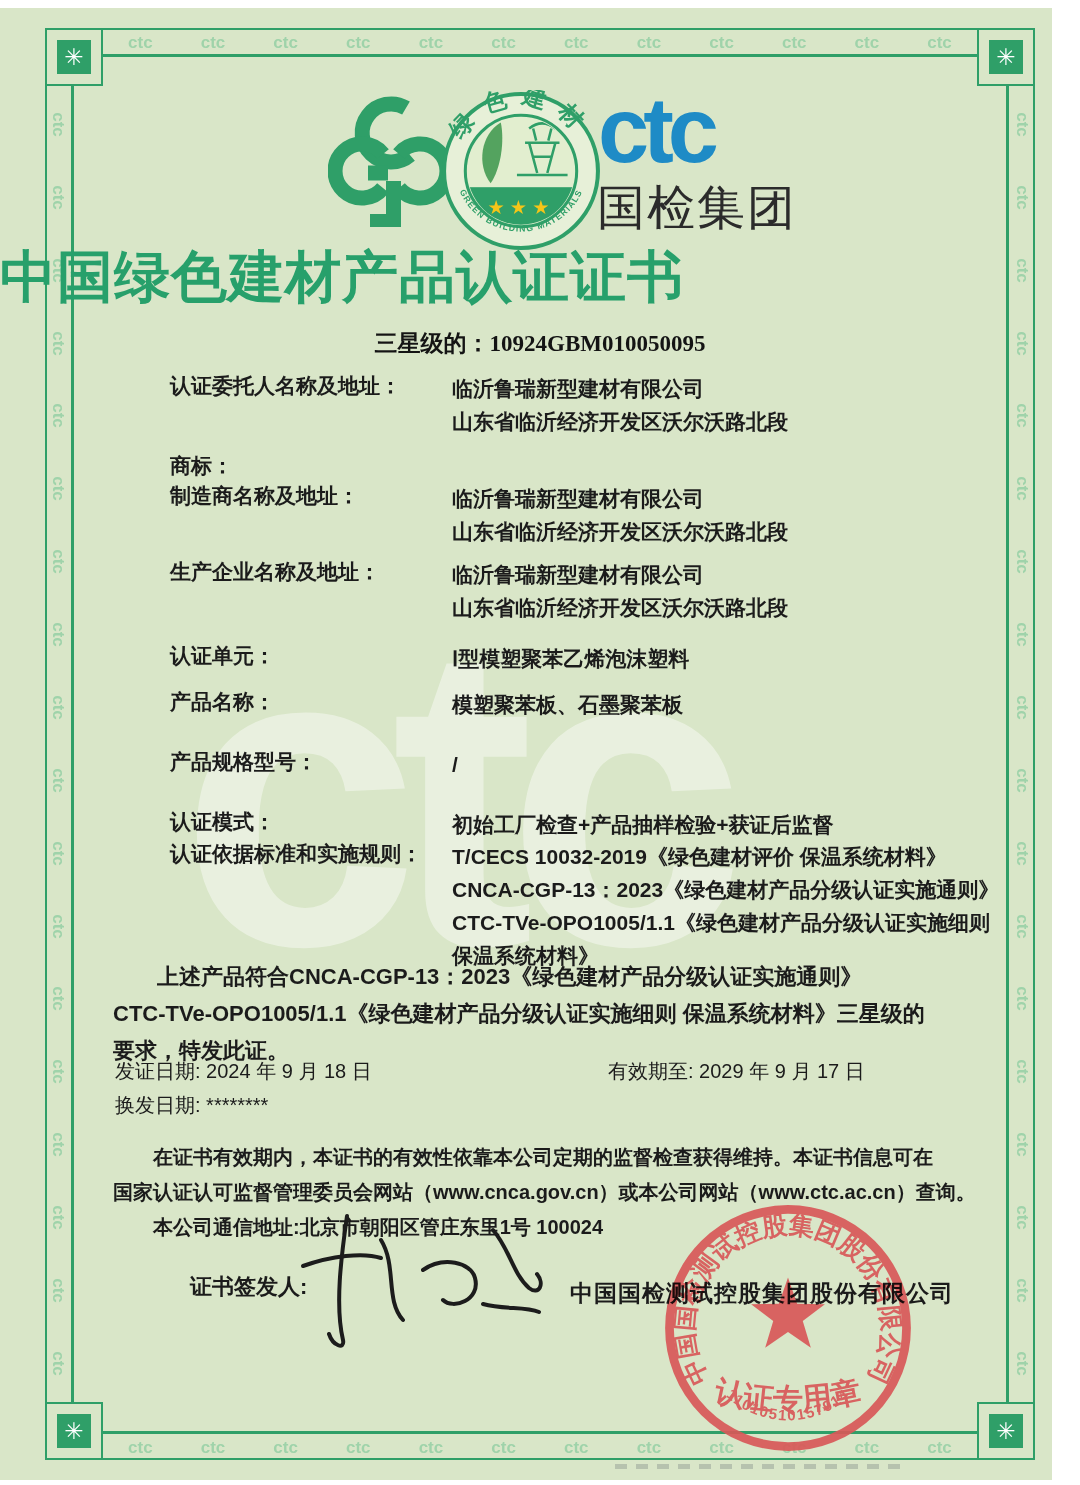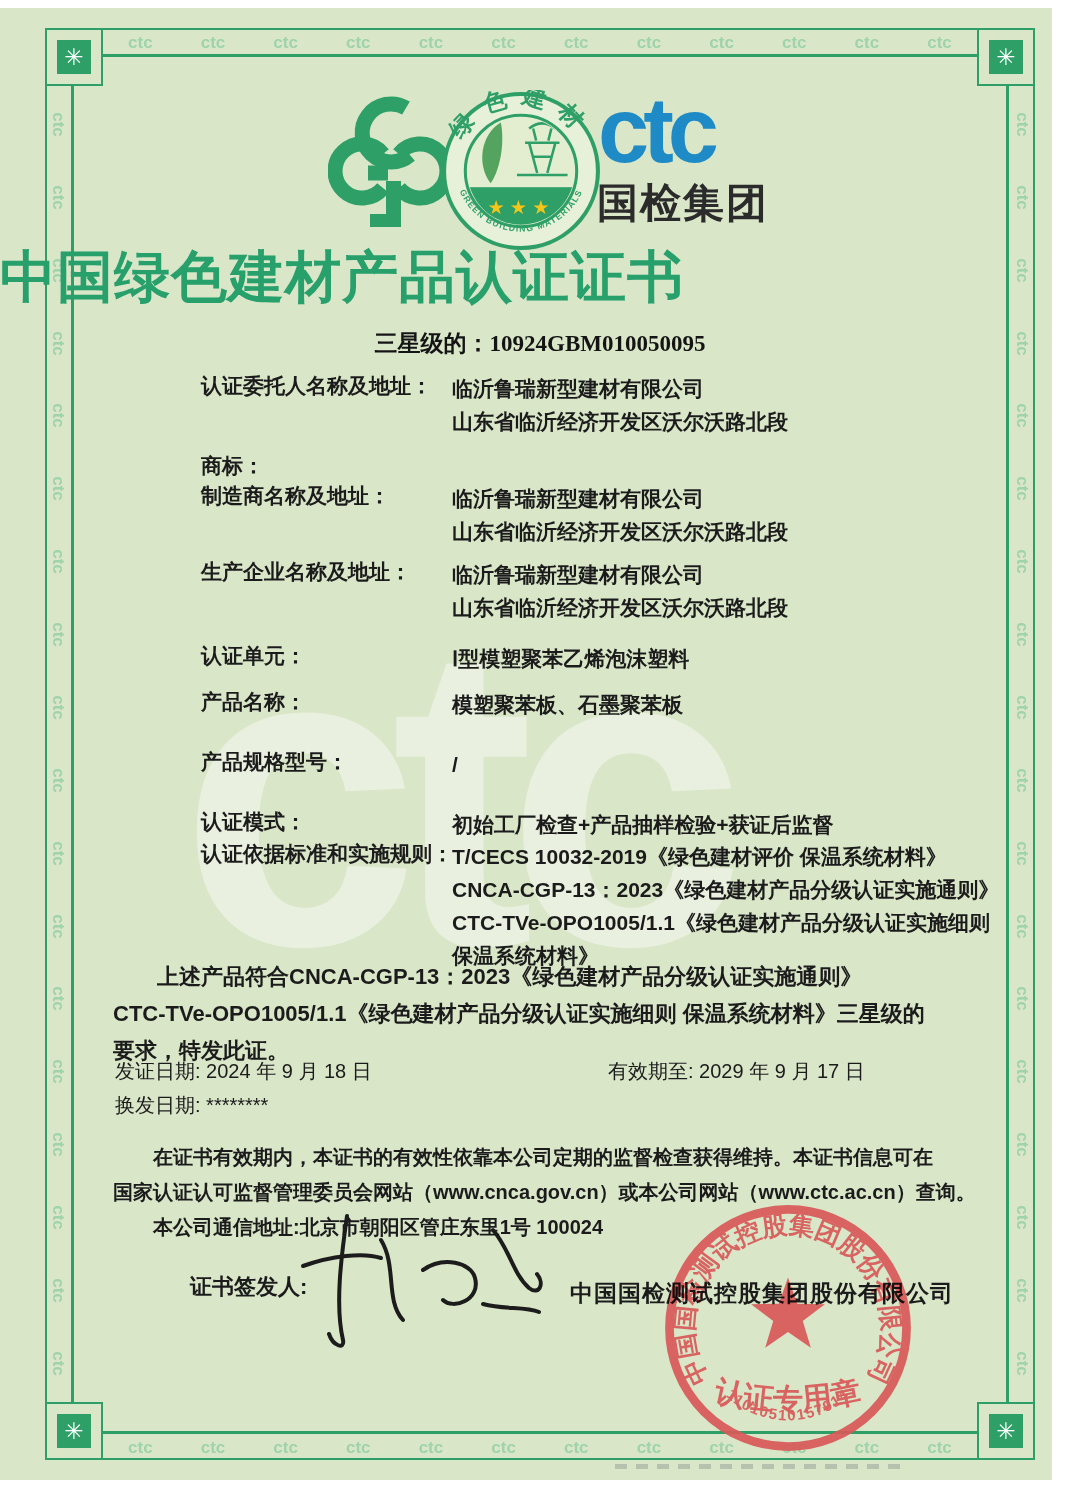--- a/index.html
+++ b/index.html
@@ -28,7 +28,7 @@
   .gp-logo{position:absolute;left:328px;top:85px;}
   .badge{position:absolute;left:440px;top:90px;}
   .ctc-word{position:absolute;left:598px;top:84px;font-weight:900;font-size:92px;line-height:1;letter-spacing:-6px;color:#1e8bc6;}
-  .ctc-group{position:absolute;left:597px;top:176px;font-weight:700;font-size:41px;letter-spacing:2px;color:#2b2b2b;}
+  .ctc-group{position:absolute;left:597px;top:176px;font-weight:400;font-size:48px;letter-spacing:2px;color:#2b2b2b;}
   .title{position:absolute;left:0;top:240px;width:1080px;text-align:left;font-family:"Liberation Serif",serif;
     font-weight:900;font-size:56px;color:#27a06b;letter-spacing:1px;}
   .certno{position:absolute;left:0;top:328px;width:1080px;text-align:center;font-weight:700;font-size:23px;color:#141414;font-family:"Liberation Serif",serif;}

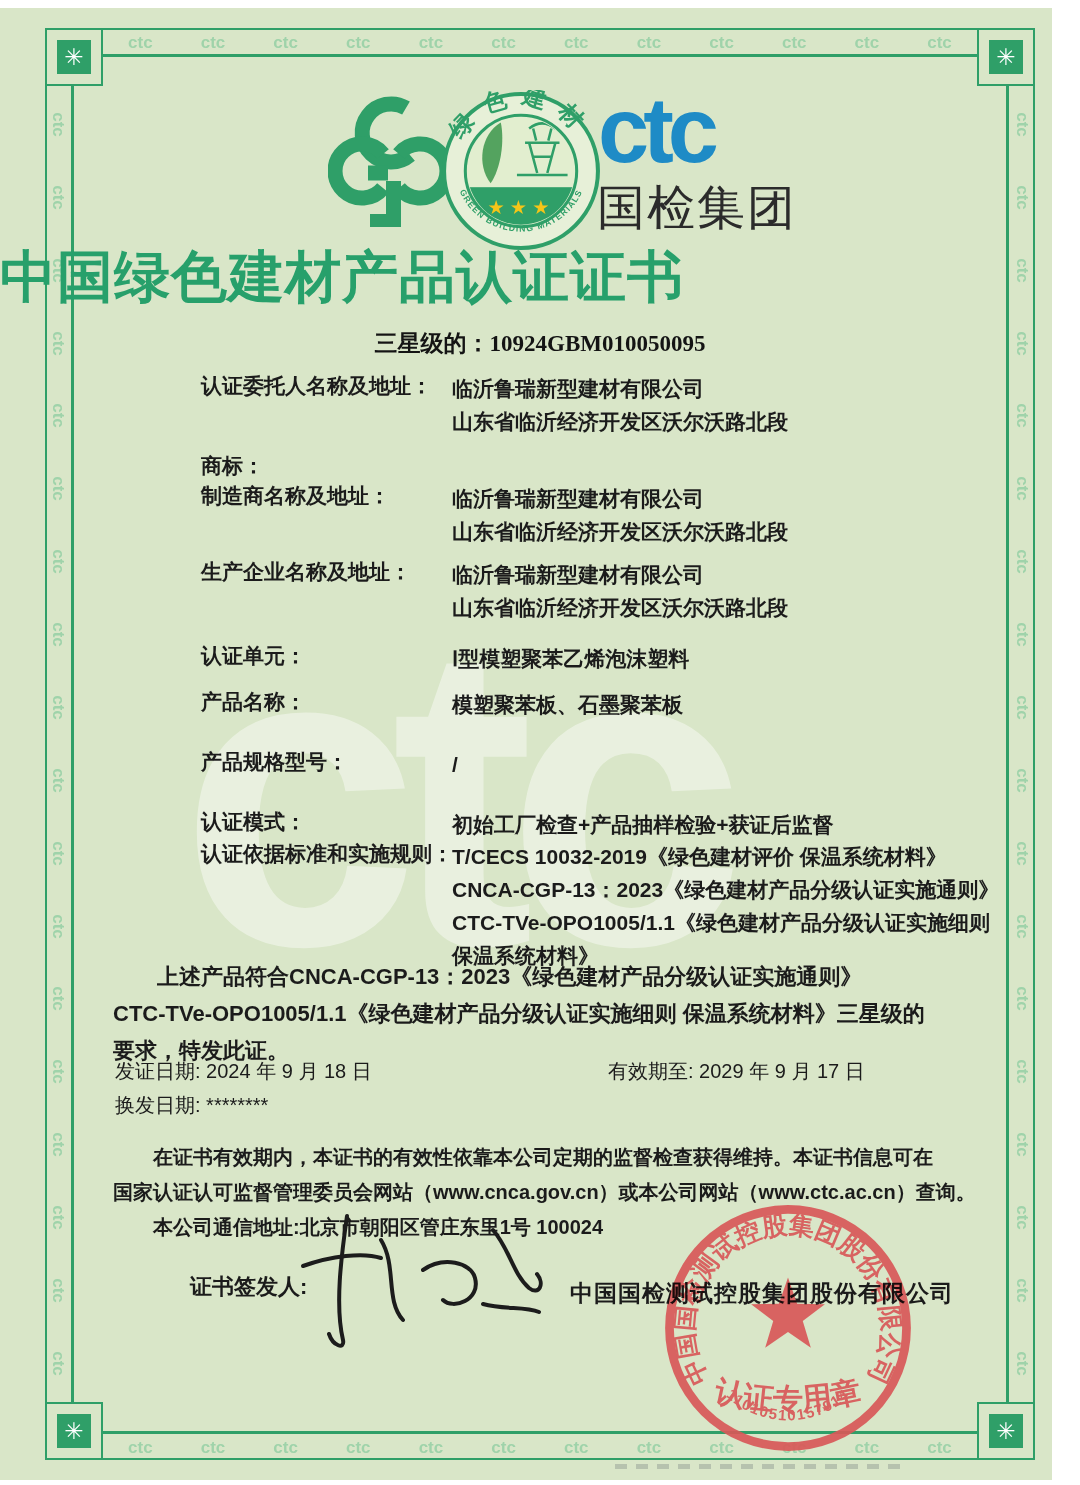--- a/index.html
+++ b/index.html
@@ -34,7 +34,7 @@
   .certno{position:absolute;left:0;top:328px;width:1080px;text-align:center;font-weight:700;font-size:23px;color:#141414;font-family:"Liberation Serif",serif;}
   
   .row{position:absolute;left:0;width:1080px;}
-  .lbl{position:absolute;left:170px;font-weight:700;font-size:21px;white-space:nowrap;margin-left:31px;}
+  .lbl{position:absolute;left:170px;font-weight:700;font-size:21px;white-space:nowrap;}
   .val{position:absolute;left:443px;font-weight:700;font-size:21px;margin-left:9px;}
   .val div{line-height:33px;white-space:nowrap;}
   .para{position:absolute;left:113px;width:870px;font-weight:700;font-size:22px;line-height:37px;}

